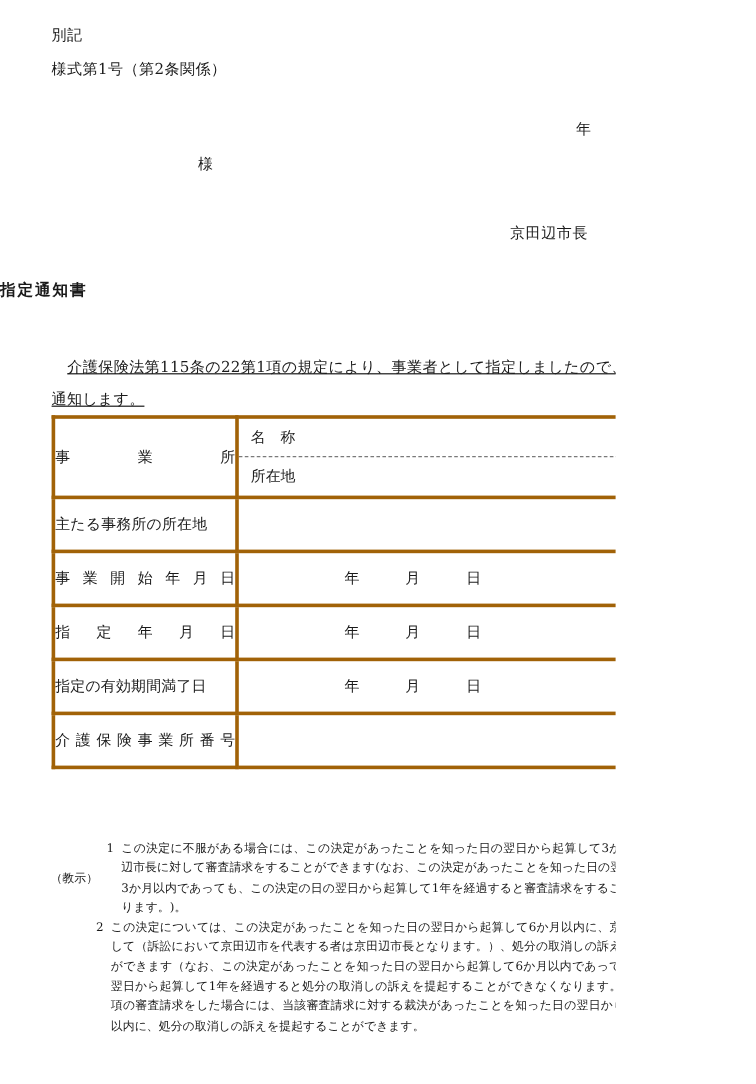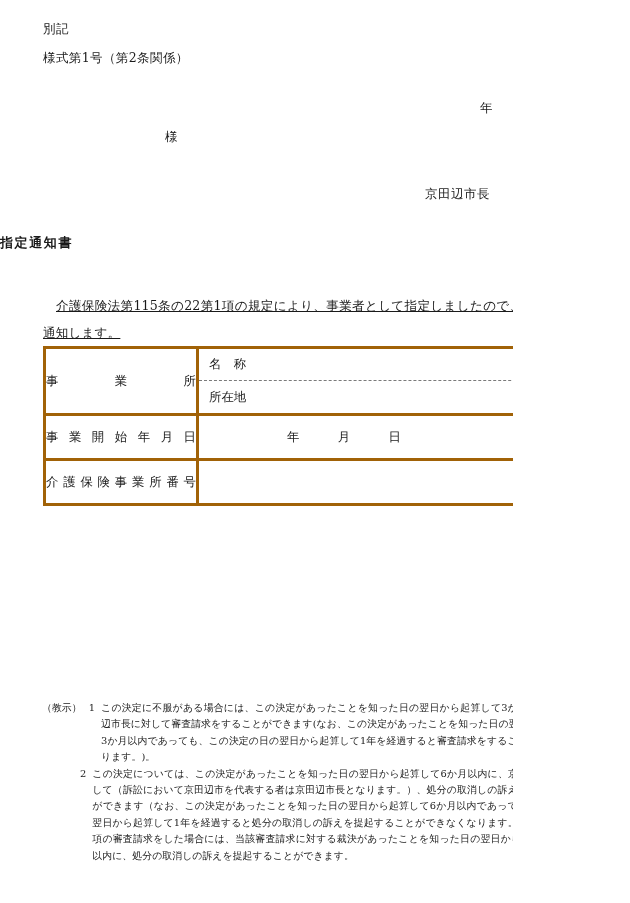--- a/index.html
+++ b/index.html
@@ -234,6 +234,12 @@
           <div class="split-top">名　称</div>
           <div class="split-bottom">所在地</div>
         </td>
+      </tr>
+      <tr>
+        <td class="label-cell row-mid">
+          <span class="label-plain">主たる事務所の所在地</span>
+        </td>
+        <td class="value-cell"></td>
       </tr>
       <tr>
         <td class="label-cell row-mid">

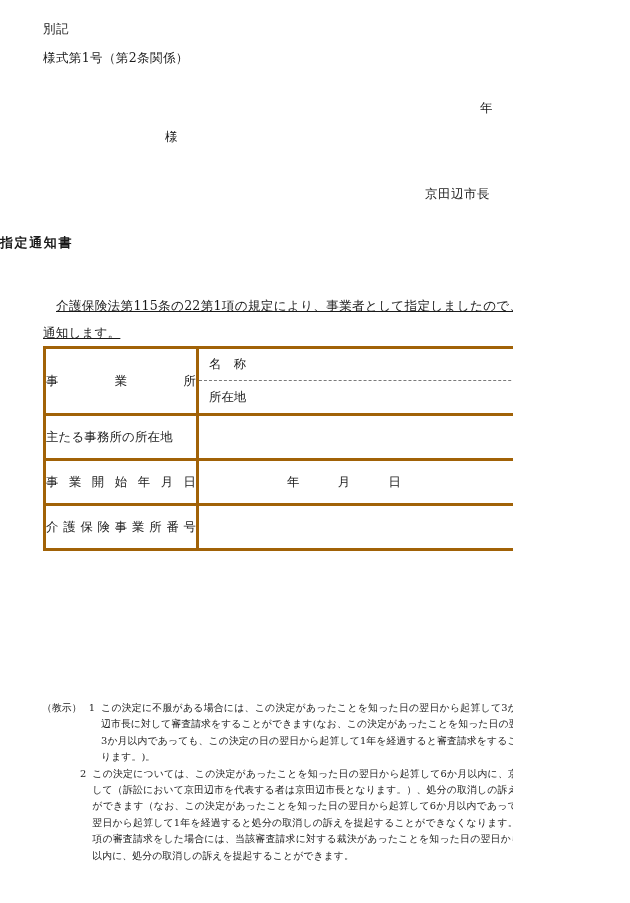--- a/index.html
+++ b/index.html
@@ -244,6 +244,14 @@
       <tr>
         <td class="label-cell row-mid">
           <span class="label-justify">事業開始年月日</span>
+        </td>
+        <td class="value-cell">
+          <span class="date-slots">年　　　月　　　日</span>
+        </td>
+      </tr>
+      <tr>
+        <td class="label-cell row-mid">
+          <span class="label-justify">指定年月日</span>
         </td>
         <td class="value-cell">
           <span class="date-slots">年　　　月　　　日</span>

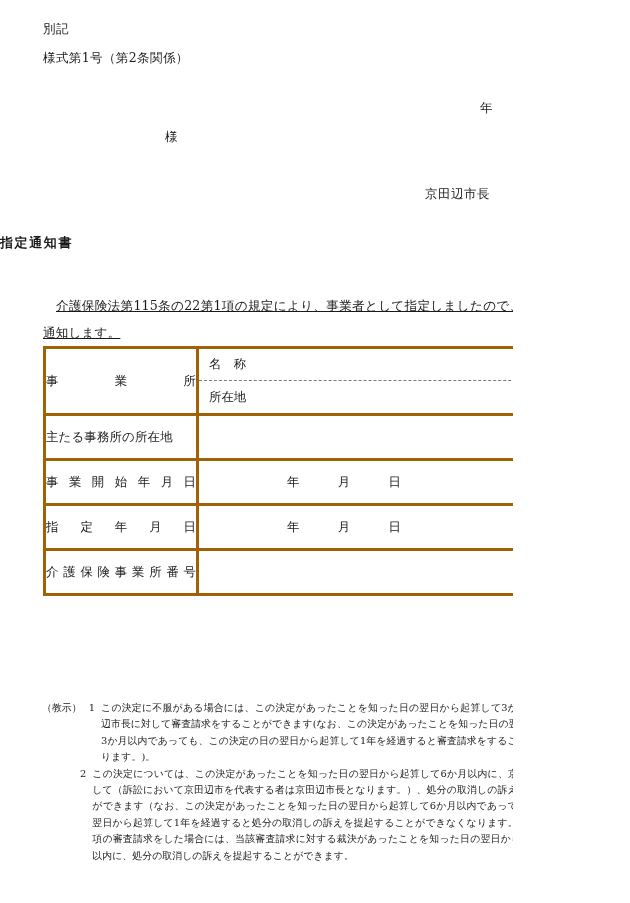--- a/index.html
+++ b/index.html
@@ -252,6 +252,14 @@
       <tr>
         <td class="label-cell row-mid">
           <span class="label-justify">指定年月日</span>
+        </td>
+        <td class="value-cell">
+          <span class="date-slots">年　　　月　　　日</span>
+        </td>
+      </tr>
+      <tr>
+        <td class="label-cell row-mid">
+          <span class="label-plain">指定の有効期間満了日</span>
         </td>
         <td class="value-cell">
           <span class="date-slots">年　　　月　　　日</span>

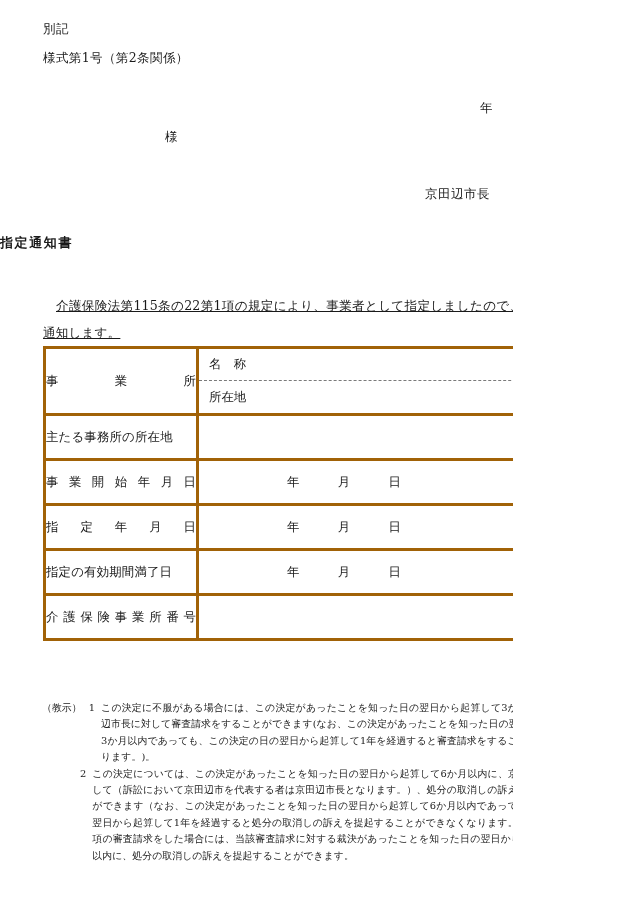--- a/index.html
+++ b/index.html
@@ -185,6 +185,7 @@
   .note-tag {
     flex: 0 0 auto;
     white-space: pre;
+    margin-top: 25px;
   }
   .note-num {
     flex: 0 0 auto;

